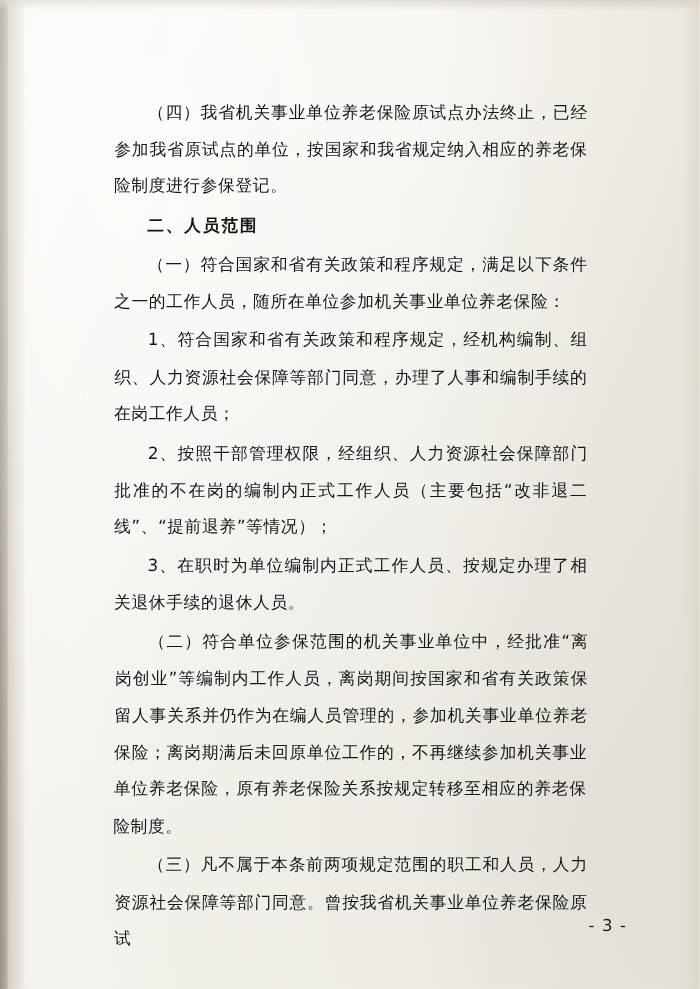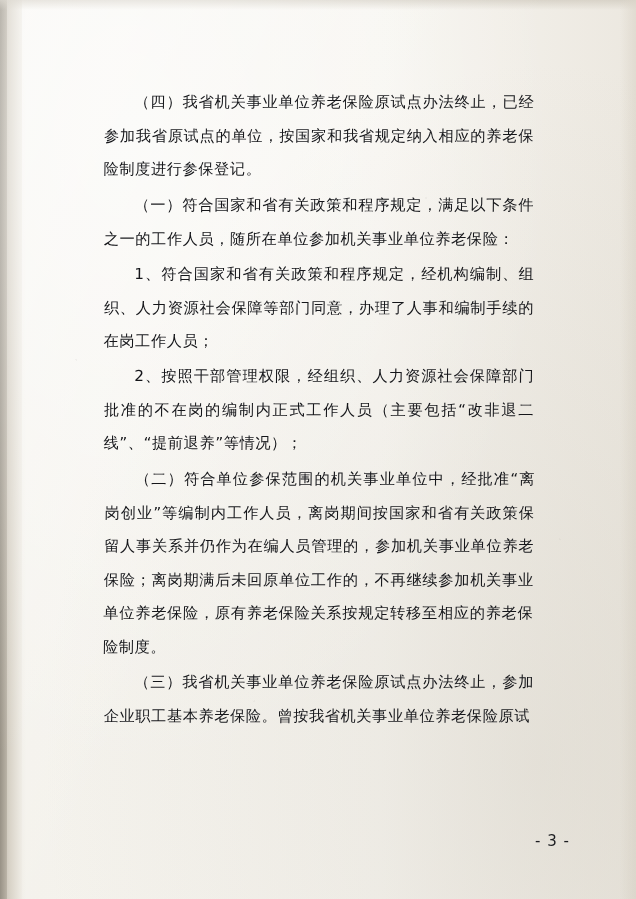--- a/index.html
+++ b/index.html
@@ -117,6 +117,7 @@
 
   <div class="content">
     <p class="para indent">（四）我省机关事业单位养老保险原试点办法终止，已经参加我省原试点的单位，按国家和我省规定纳入相应的养老保险制度进行参保登记。</p>
+    <p class="para indent heading">二、人员范围</p>
     <p class="para indent">（一）符合国家和省有关政策和程序规定，满足以下条件之一的工作人员，随所在单位参加机关事业单位养老保险：</p>
     <p class="para indent">1、符合国家和省有关政策和程序规定，经机构编制、组织、人力资源社会保障等部门同意，办理了人事和编制手续的在岗工作人员；</p>
     <p class="para indent">2、按照干部管理权限，经组织、人力资源社会保障部门批准的不在岗的编制内正式工作人员（主要包括“改非退二线”、“提前退养”等情况）；</p>

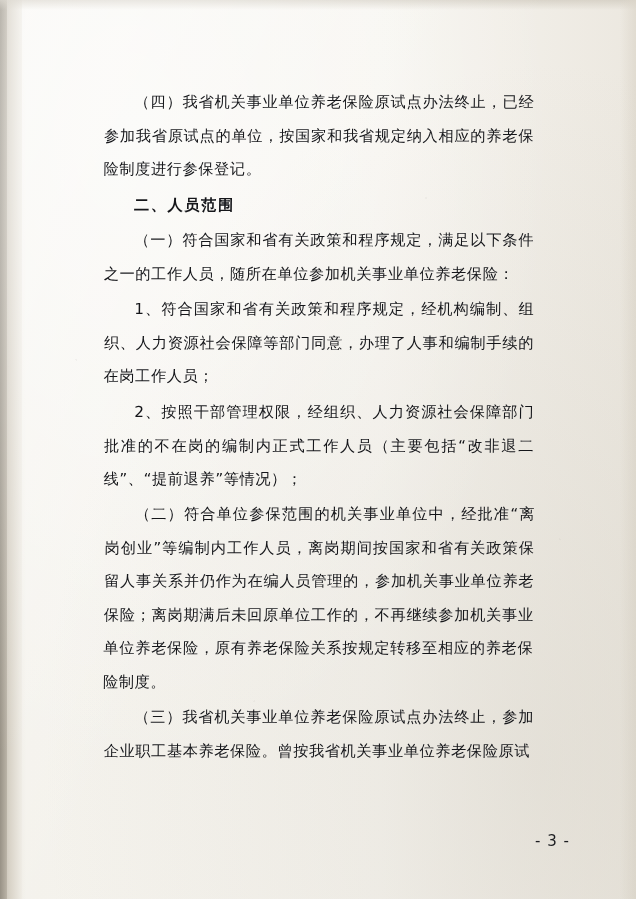--- a/index.html
+++ b/index.html
@@ -121,6 +121,7 @@
     <p class="para indent">（一）符合国家和省有关政策和程序规定，满足以下条件之一的工作人员，随所在单位参加机关事业单位养老保险：</p>
     <p class="para indent">1、符合国家和省有关政策和程序规定，经机构编制、组织、人力资源社会保障等部门同意，办理了人事和编制手续的在岗工作人员；</p>
     <p class="para indent">2、按照干部管理权限，经组织、人力资源社会保障部门批准的不在岗的编制内正式工作人员（主要包括“改非退二线”、“提前退养”等情况）；</p>
+    <p class="para indent">3、在职时为单位编制内正式工作人员、按规定办理了相关退休手续的退休人员。</p>
     <p class="para indent">（二）符合单位参保范围的机关事业单位中，经批准“离岗创业”等编制内工作人员，离岗期间按国家和省有关政策保留人事关系并仍作为在编人员管理的，参加机关事业单位养老保险；离岗期满后未回原单位工作的，不再继续参加机关事业单位养老保险，原有养老保险关系按规定转移至相应的养老保险制度。</p>
     <p class="para indent">（三）我省机关事业单位养老保险原试点办法终止，参加企业职工基本养老保险。曾按我省机关事业单位养老保险原试</p>
   </div>

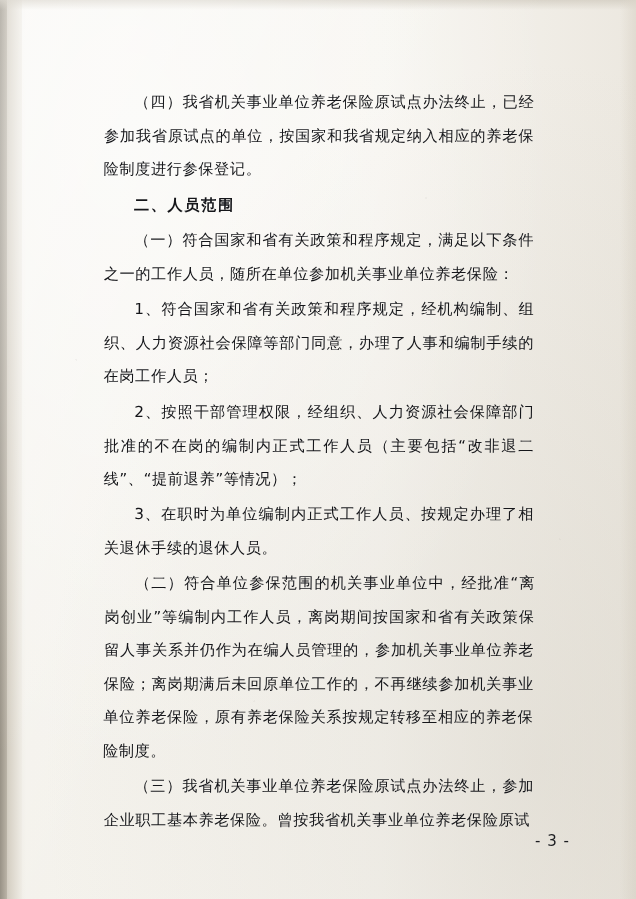--- a/index.html
+++ b/index.html
@@ -123,7 +123,7 @@
     <p class="para indent">2、按照干部管理权限，经组织、人力资源社会保障部门批准的不在岗的编制内正式工作人员（主要包括“改非退二线”、“提前退养”等情况）；</p>
     <p class="para indent">3、在职时为单位编制内正式工作人员、按规定办理了相关退休手续的退休人员。</p>
     <p class="para indent">（二）符合单位参保范围的机关事业单位中，经批准“离岗创业”等编制内工作人员，离岗期间按国家和省有关政策保留人事关系并仍作为在编人员管理的，参加机关事业单位养老保险；离岗期满后未回原单位工作的，不再继续参加机关事业单位养老保险，原有养老保险关系按规定转移至相应的养老保险制度。</p>
-    <p class="para indent">（三）我省机关事业单位养老保险原试点办法终止，参加企业职工基本养老保险。曾按我省机关事业单位养老保险原试</p>
+    <p class="para indent">（三）凡不属于本条前两项规定范围的职工和人员，人力资源社会保障等部门同意。曾按我省机关事业单位养老保险原试</p>
   </div>
 
   <div class="page-number">- 3 -</div>

